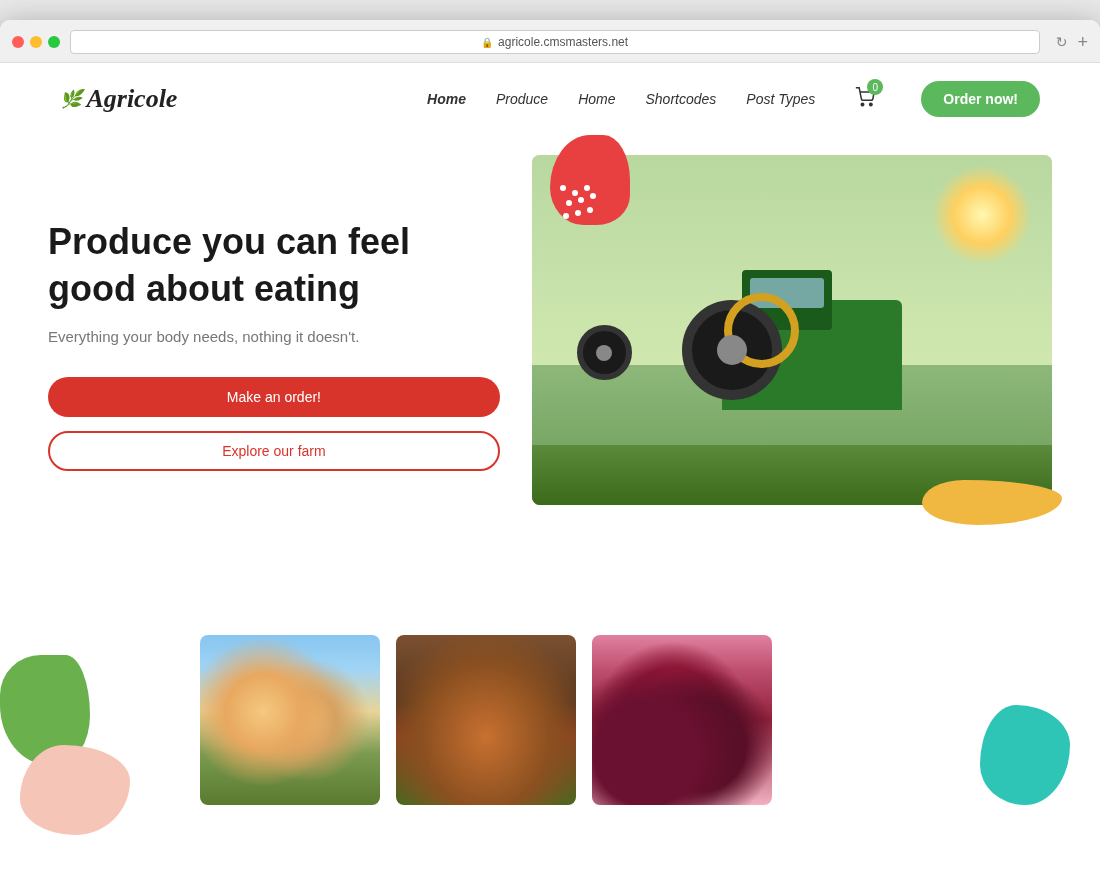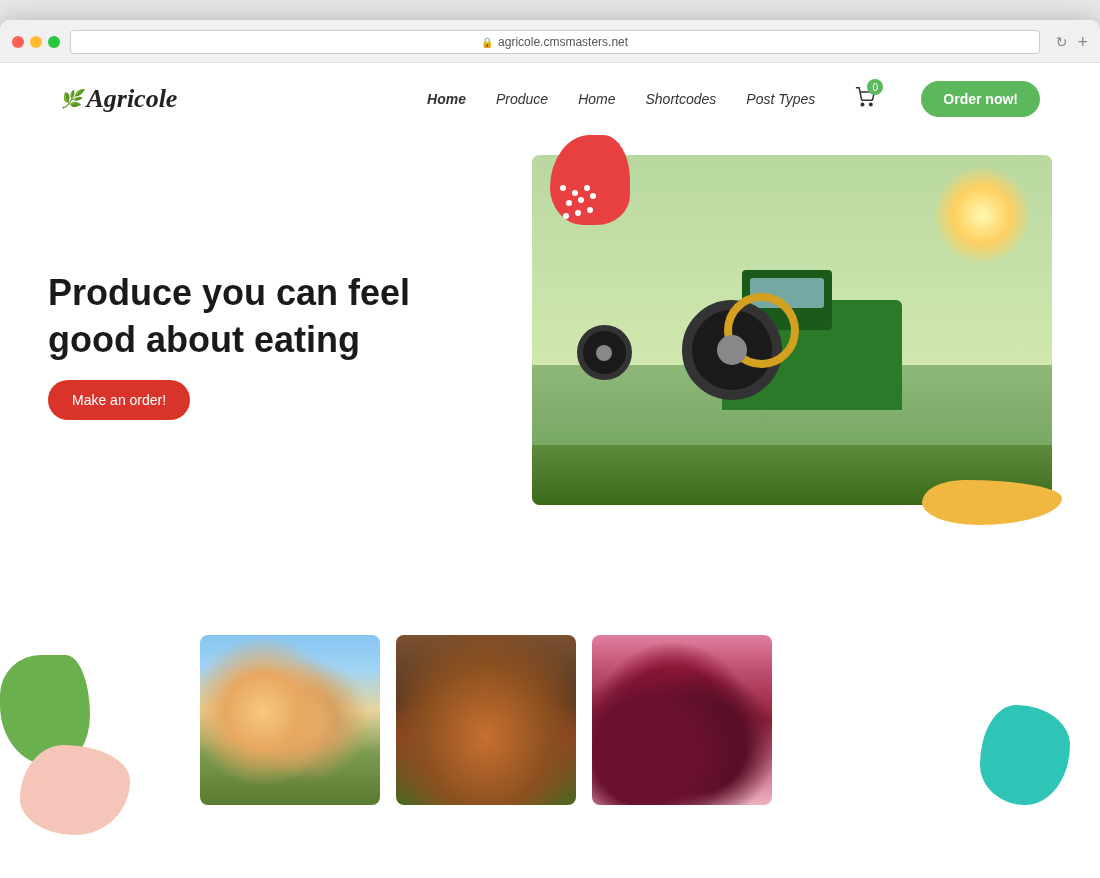--- a/index.html
+++ b/index.html
@@ -537,6 +537,7 @@
     <section class="hero">
       <div class="hero-text">
         <h1 class="hero-title">Produce you can feel good about eating</h1>
+        <p class="hero-subtitle">Everything your body needs, nothing it doesn't.</p>
         <div class="hero-buttons">
           <button class="btn-primary">Make an order!</button>
         </div>

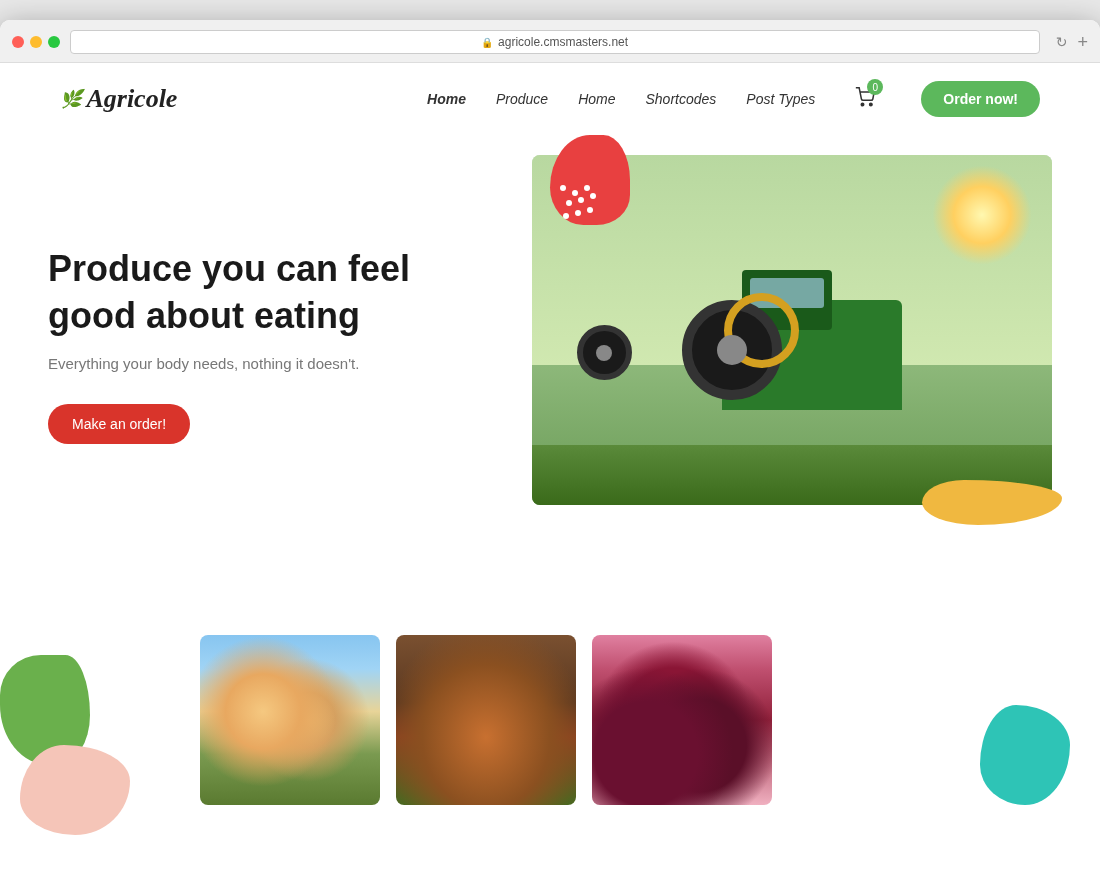--- a/index.html
+++ b/index.html
@@ -162,6 +162,7 @@
     .hero-buttons {
       display: flex;
       gap: 14px;
+      flex-direction: column;
     }
     .btn-primary {
       background: #d9342b;

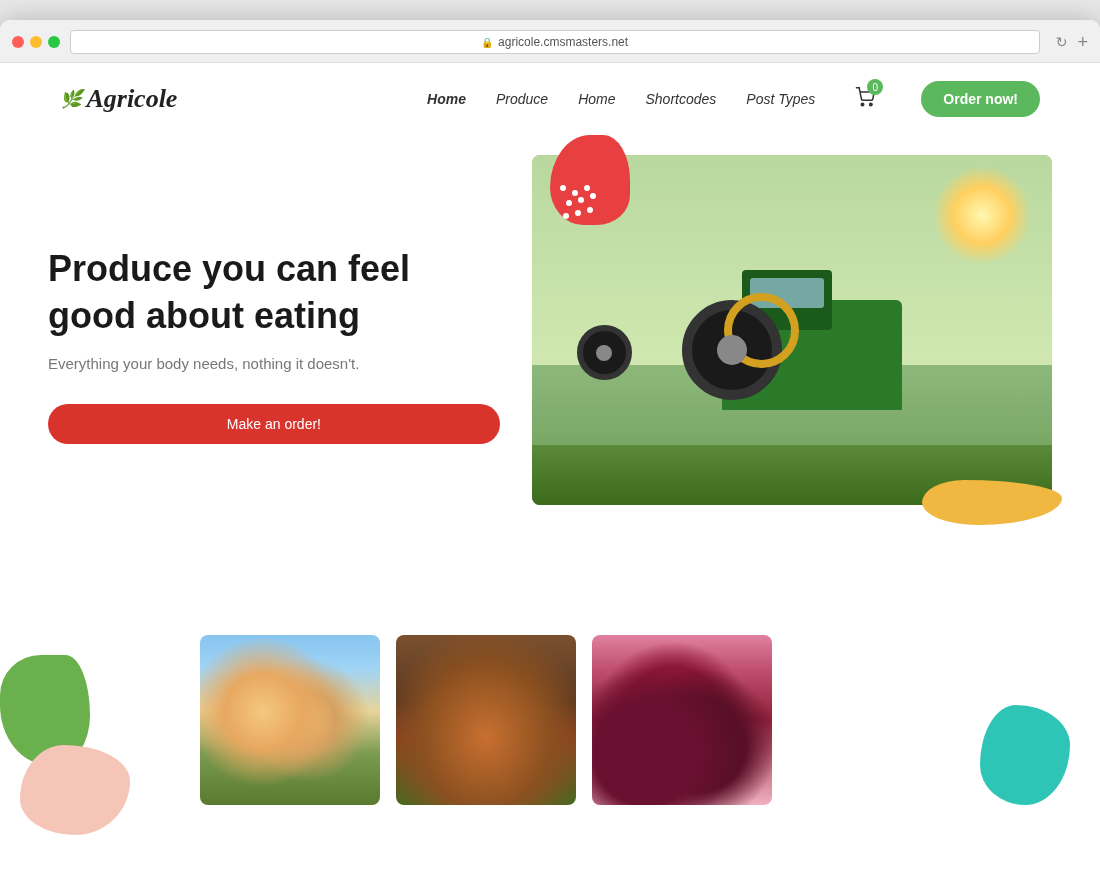--- a/index.html
+++ b/index.html
@@ -541,6 +541,7 @@
         <p class="hero-subtitle">Everything your body needs, nothing it doesn't.</p>
         <div class="hero-buttons">
           <button class="btn-primary">Make an order!</button>
+          <button class="btn-secondary">Explore our farm</button>
         </div>
       </div>
 

